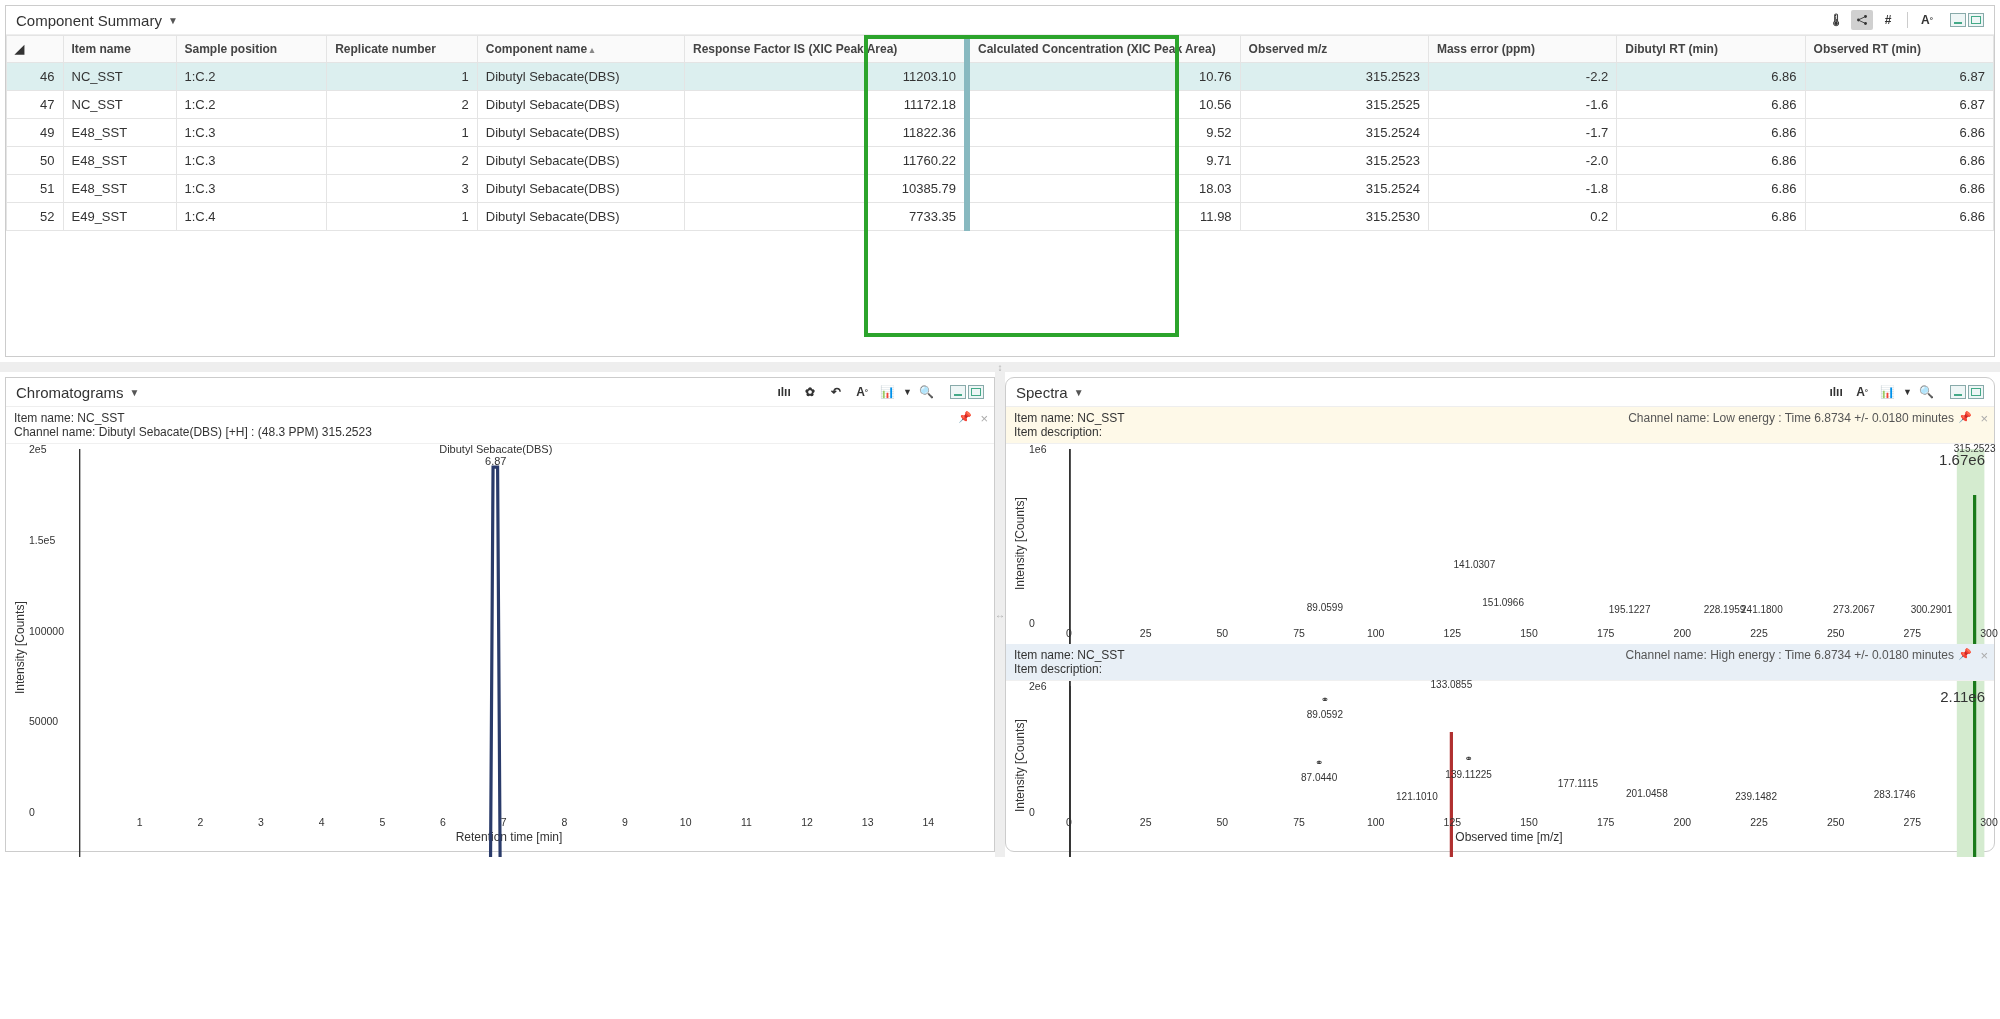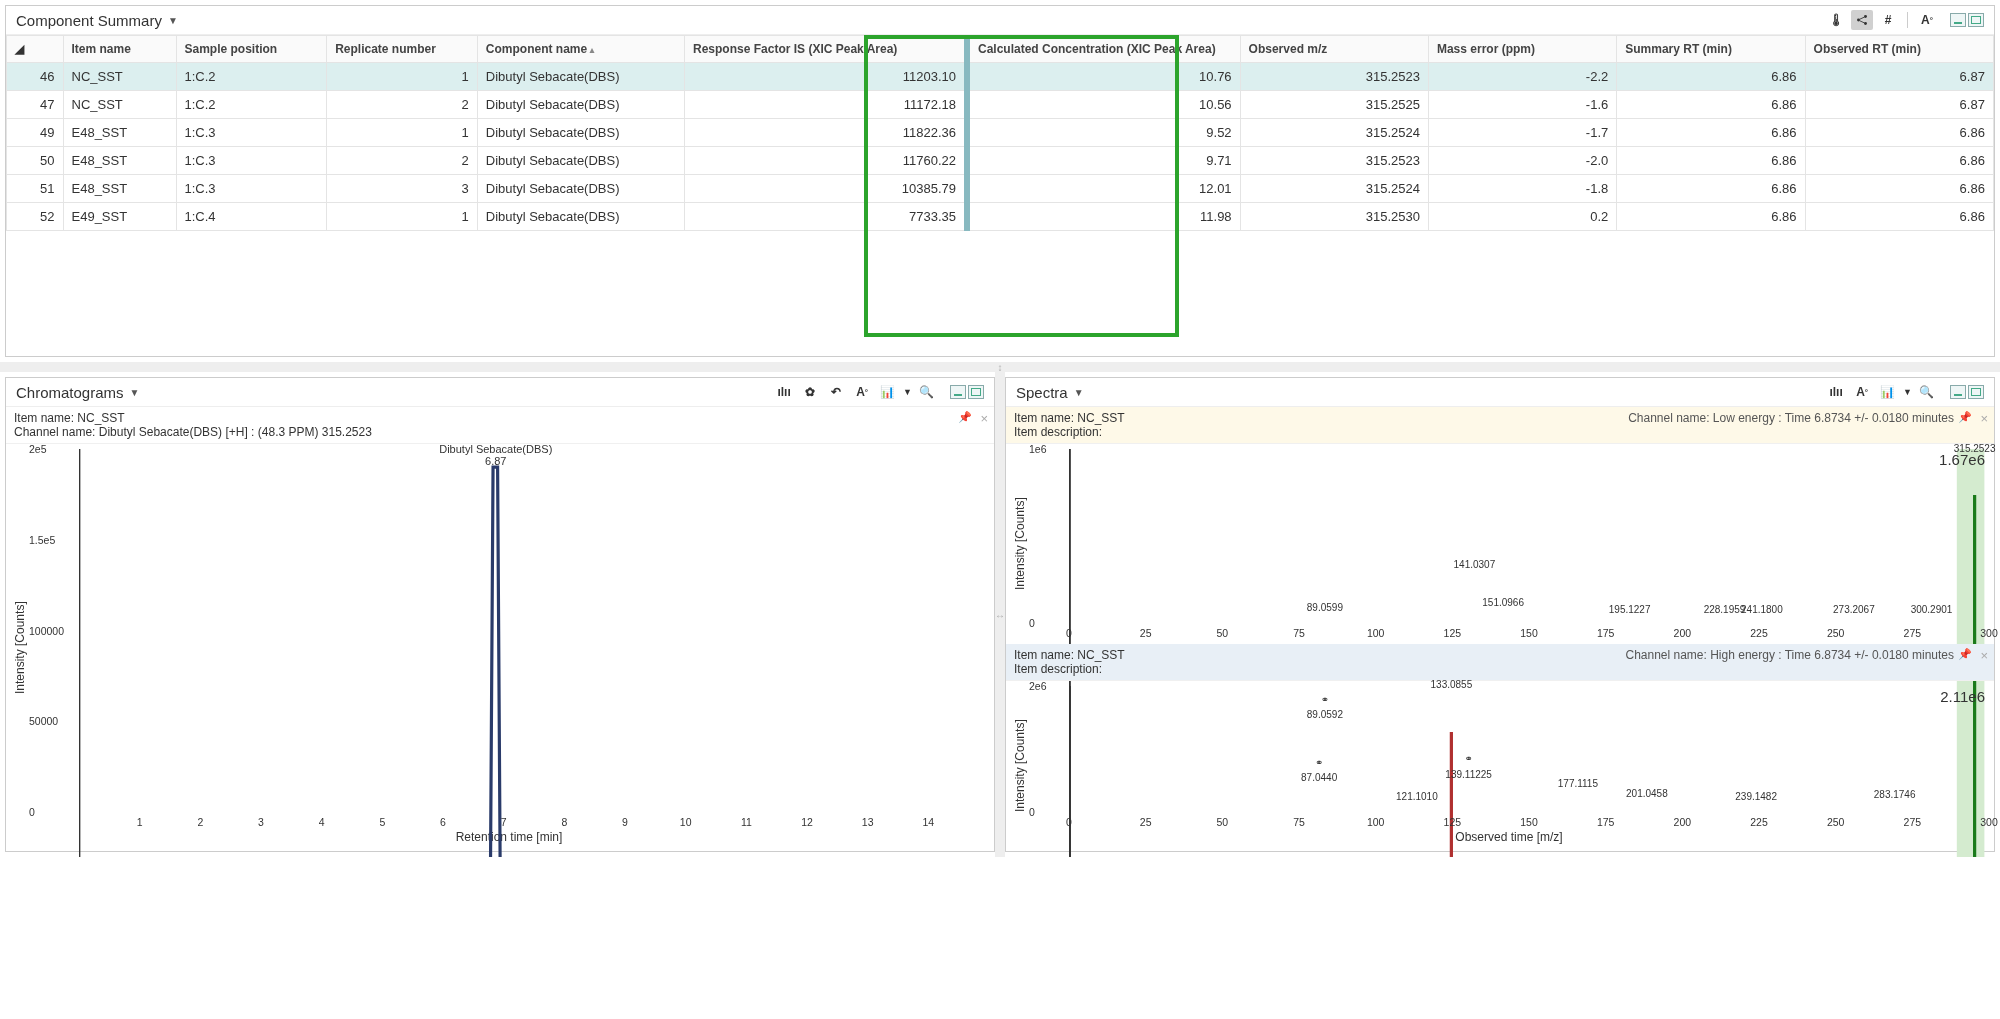--- a/index.html
+++ b/index.html
@@ -139,7 +139,7 @@
           <th class="num">Calculated Concentration (XIC Peak Area)</th>
           <th class="num">Observed m/z</th>
           <th class="num">Mass error (ppm)</th>
-          <th class="num">Summary RT (min)</th>
+          <th class="num">Dibutyl RT (min)</th>
           <th class="num">Observed RT (min)</th>
           <th></th>
         </tr>

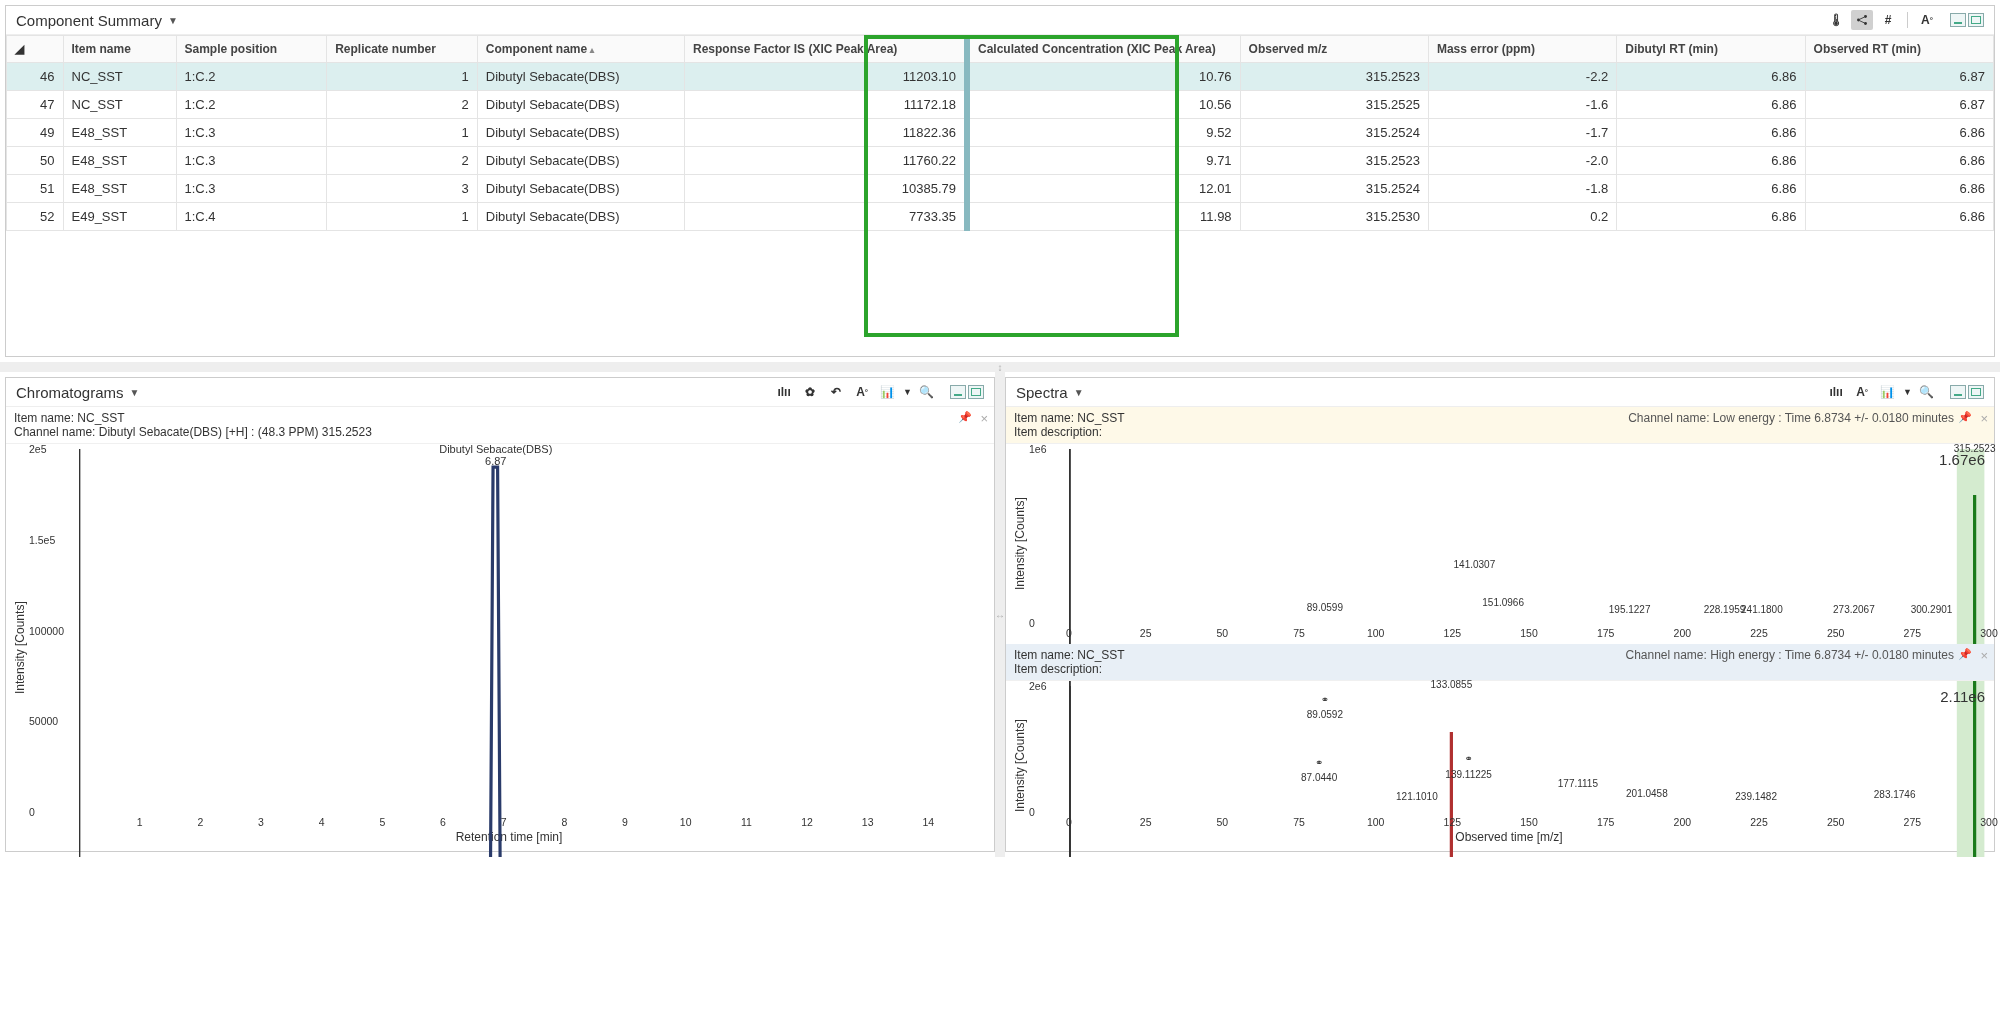--- a/index.html
+++ b/index.html
@@ -208,7 +208,7 @@
               <td class="num">3</td>
               <td>Dibutyl Sebacate(DBS)</td>
               <td class="num col-rf">10385.79</td>
-              <td class="num">12.01</td>
+              <td class="num">18.03</td>
               <td class="num">315.2524</td>
               <td class="num">-1.8</td>
               <td class="num">6.86</td>

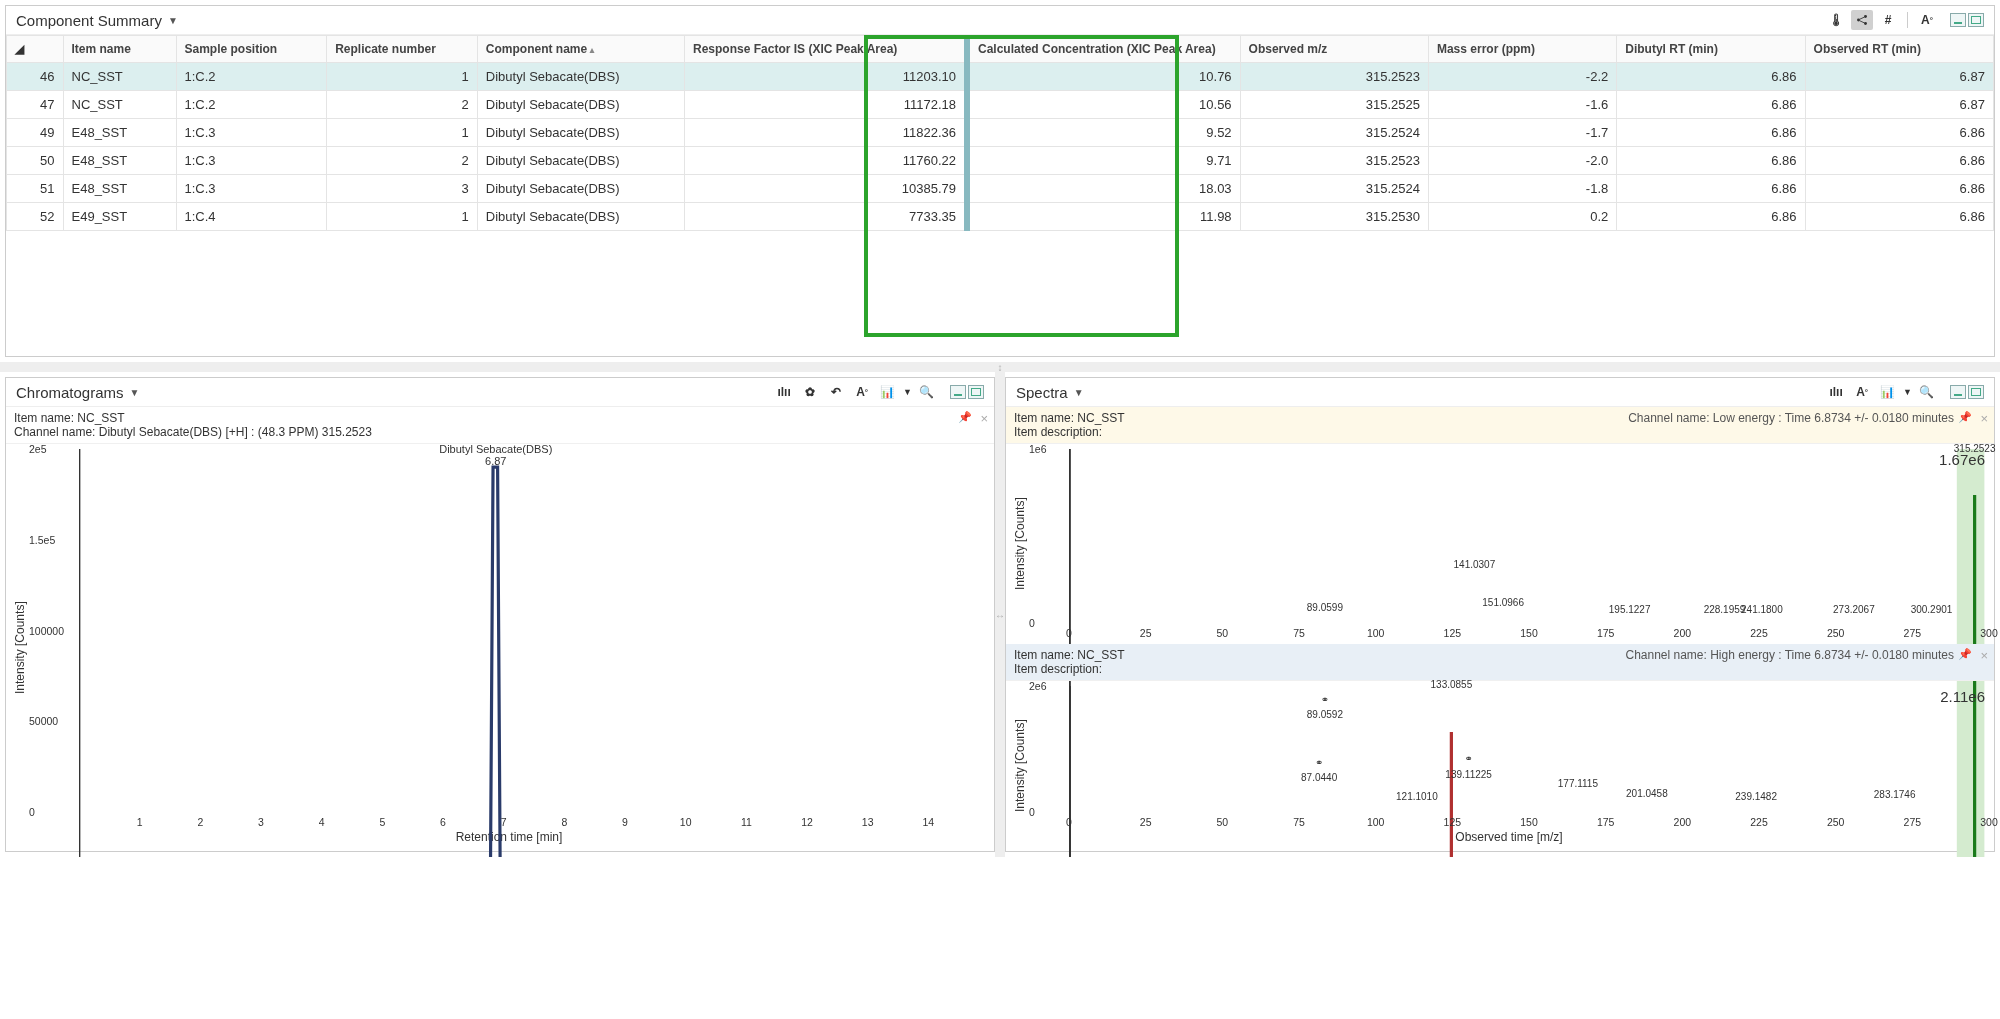--- a/index.html
+++ b/index.html
@@ -316,7 +316,7 @@
 
     <div class="splitter-v"></div>
 
-    <div class="panel" style="flex:1; margin-left:0;">
+    <div class="panel" style="flex:1; margin-left:0;border-radius:9px;">
       <div class="panel-header">
         <div class="panel-title">
           <span>Spectra</span>

